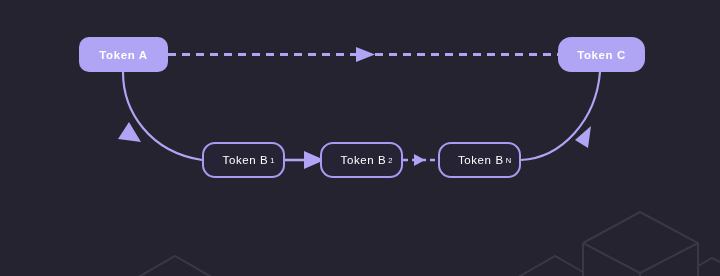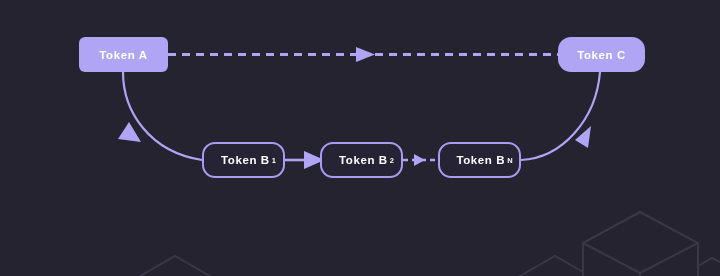--- a/index.html
+++ b/index.html
@@ -61,7 +61,7 @@
     margin-left: 2px;
     letter-spacing: 0;
   }
-  #node-token-a { left: 79px;  top: 37px;  width: 89px; height: 35px; border-radius: 6px; }
+  #node-token-a { left: 79px;  top: 37px;  width: 89px; height: 35px; }
   #node-token-c { left: 558px; top: 37px;  width: 87px; height: 35px; border-radius: 13px; }
   #node-token-b1 { left: 202px; top: 142px; width: 83px; height: 36px; }
   #node-token-b2 { left: 320px; top: 142px; width: 83px; height: 36px; }

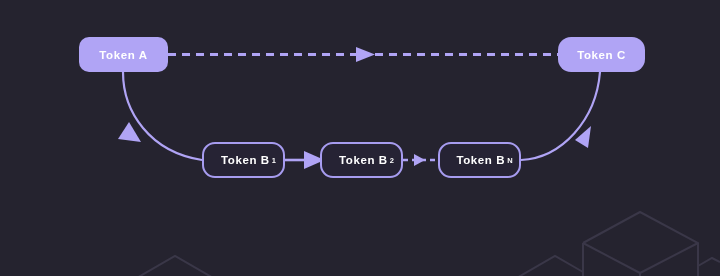--- a/index.html
+++ b/index.html
@@ -49,7 +49,7 @@
     border: 2px solid #a79cf0;
     border-radius: 13px;
     font-size: 11.5px;
-    font-weight: bold;
+    font-weight: normal;
     padding-left: 10px;
   }
   .node-label {

